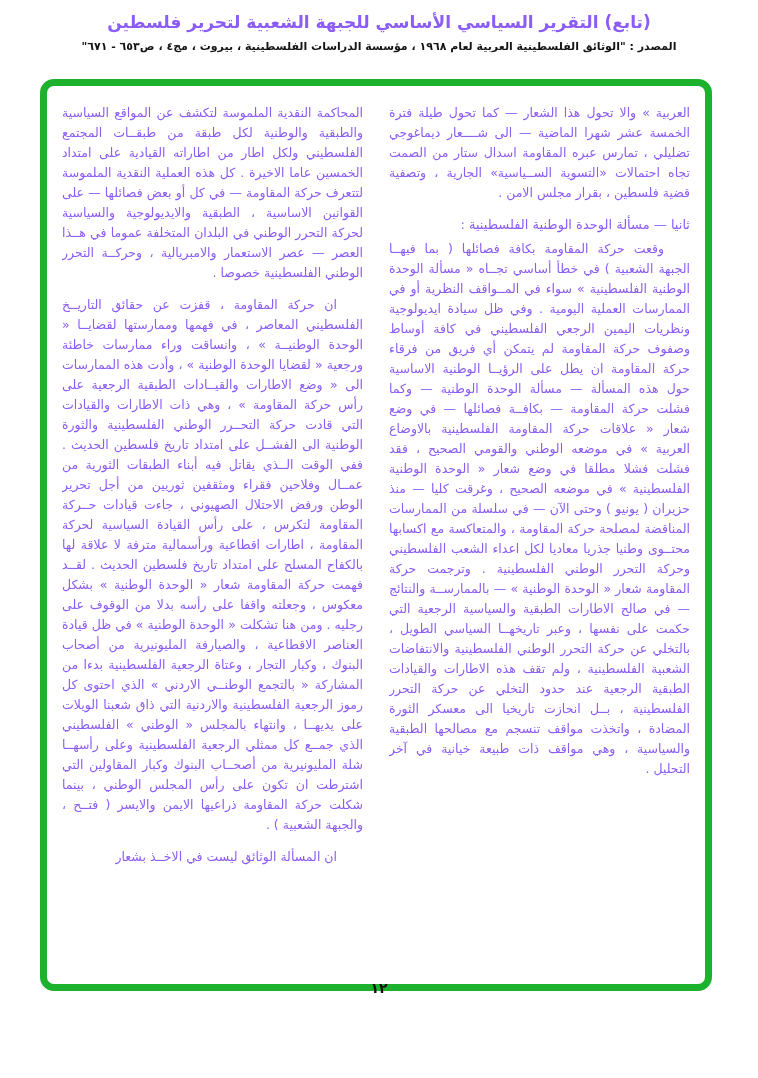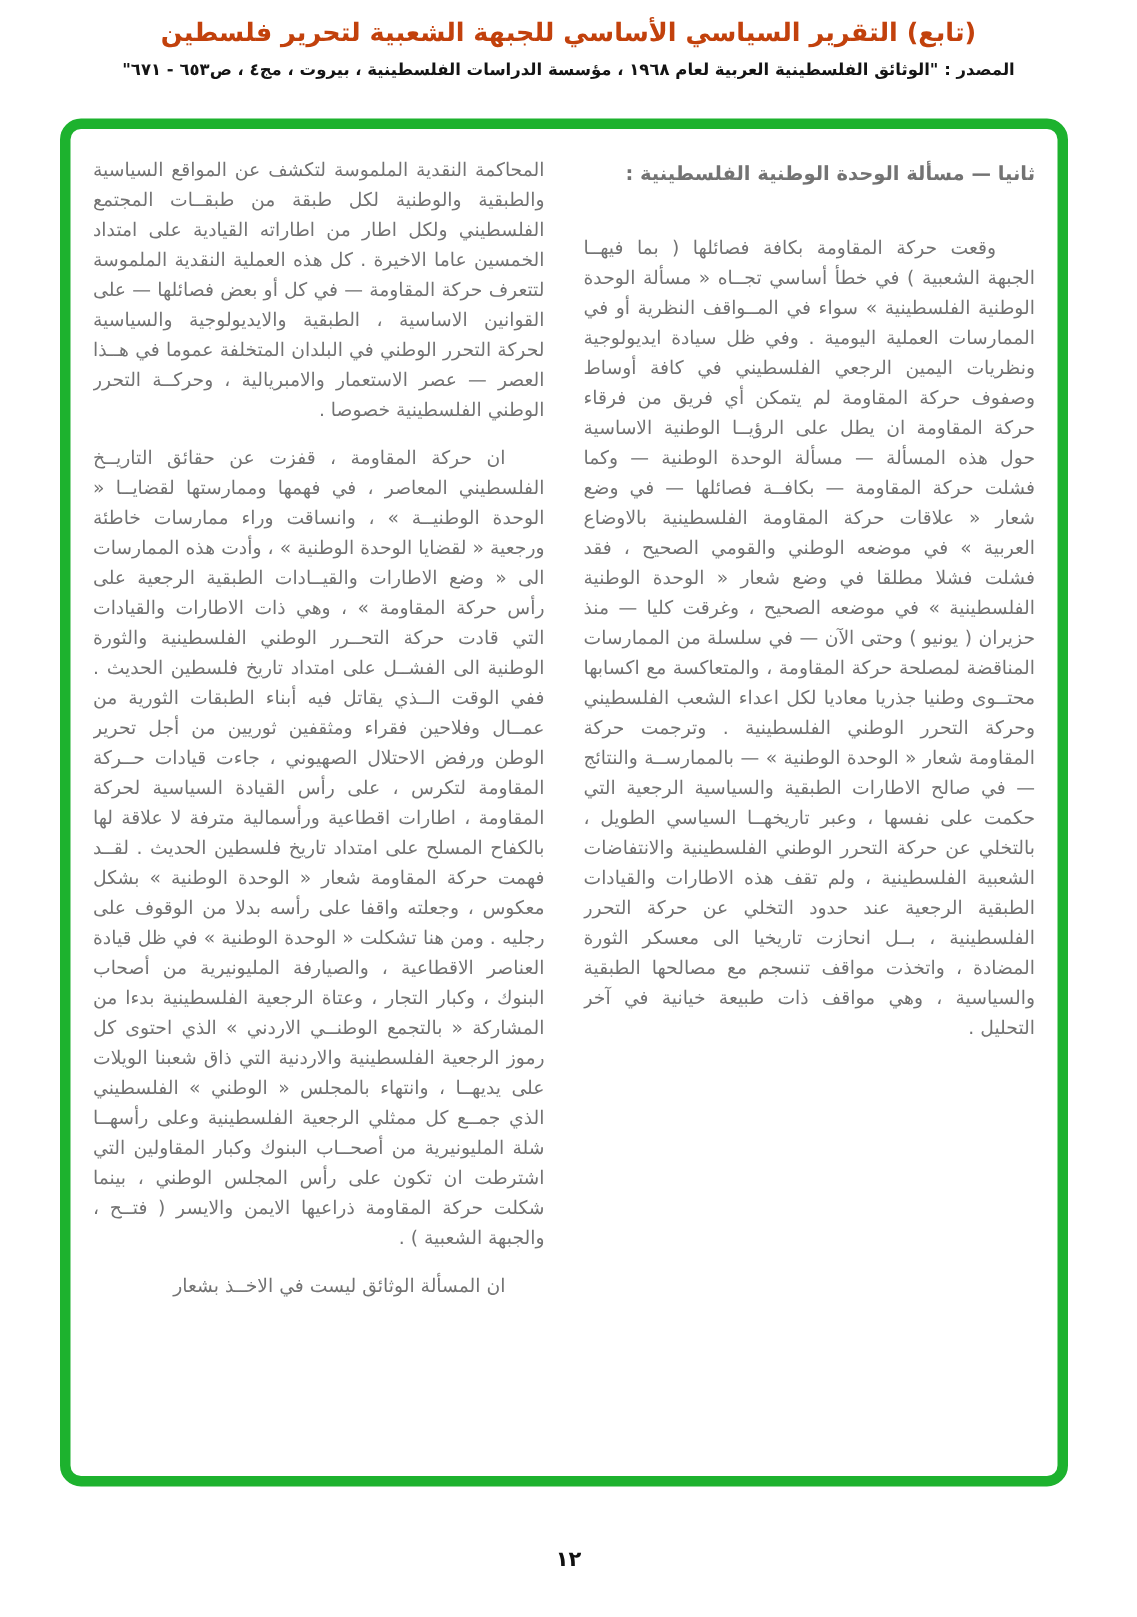--- a/index.html
+++ b/index.html
@@ -19,7 +19,7 @@
   .doc-title{
     font-size:17px;
     font-weight:bold;
-    color:#c2410c;
+    color:#8b5cf6;
     letter-spacing:0;
   }
   .doc-source{

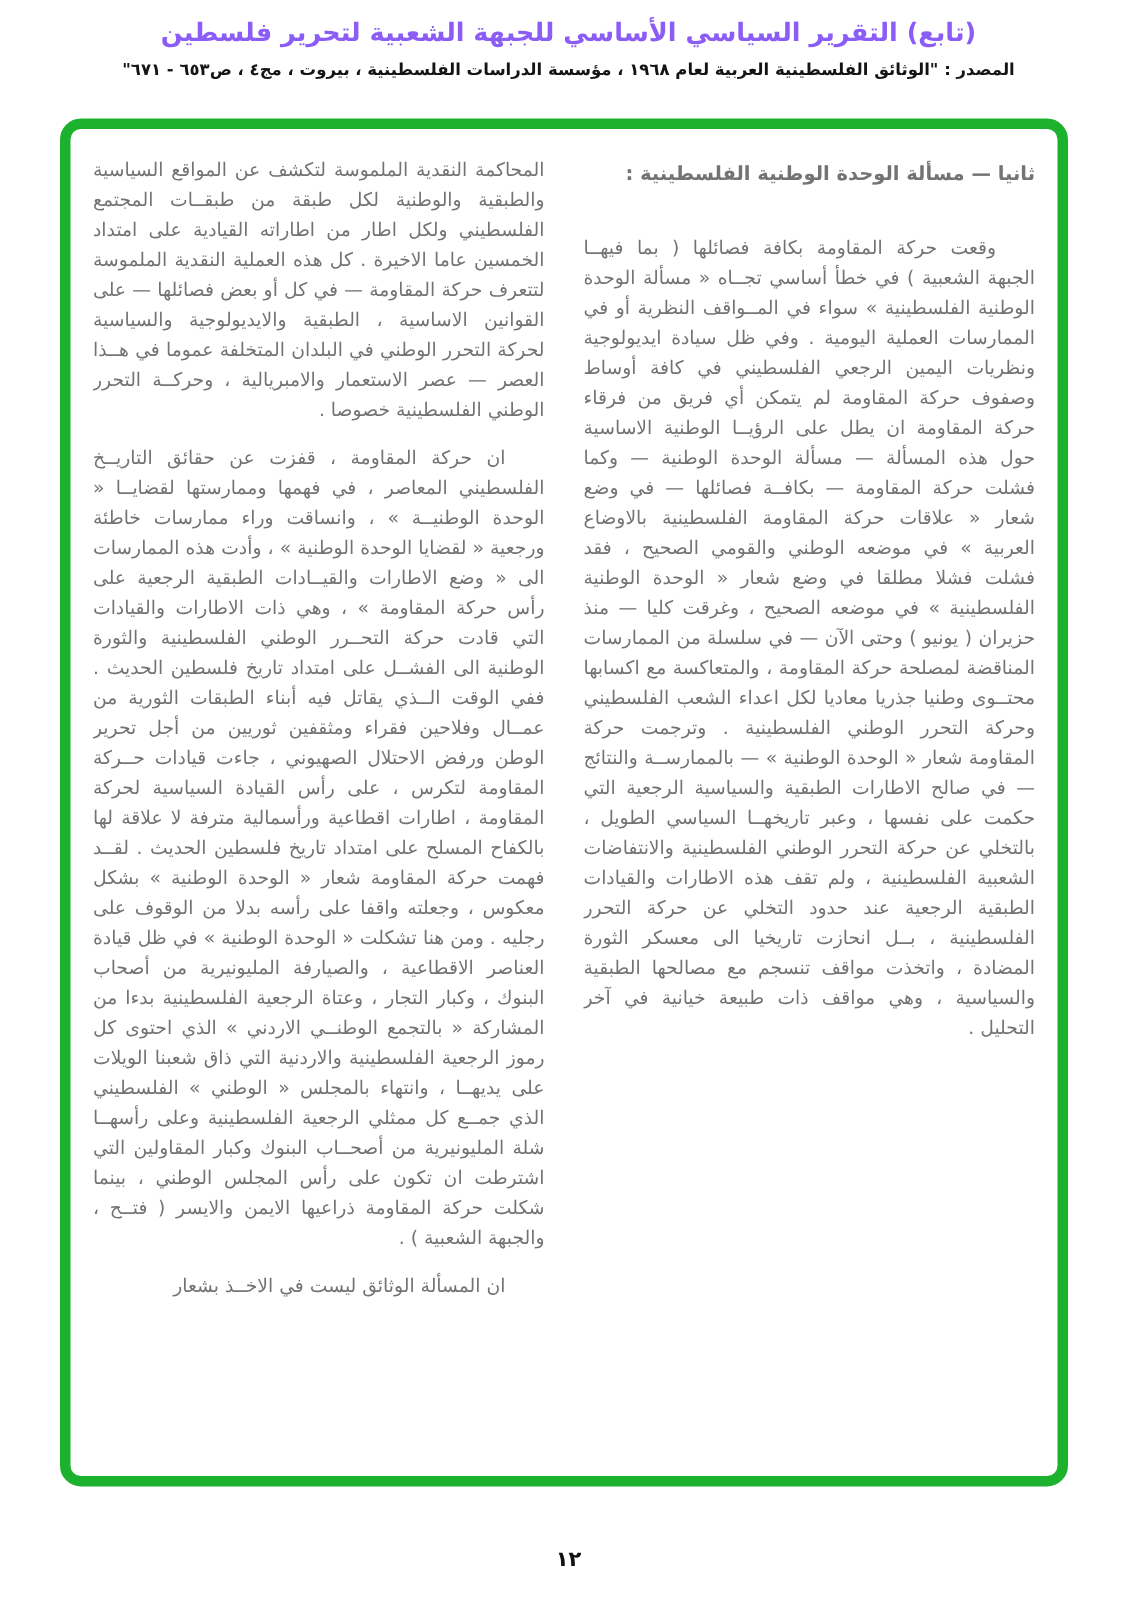--- a/index.html
+++ b/index.html
@@ -52,7 +52,7 @@
     text-align:justify;
     font-size:12.5px;
     line-height:20px;
-    color:#737373;
+    color:#8b5cf6;
     overflow:hidden;
   }
   .col p{

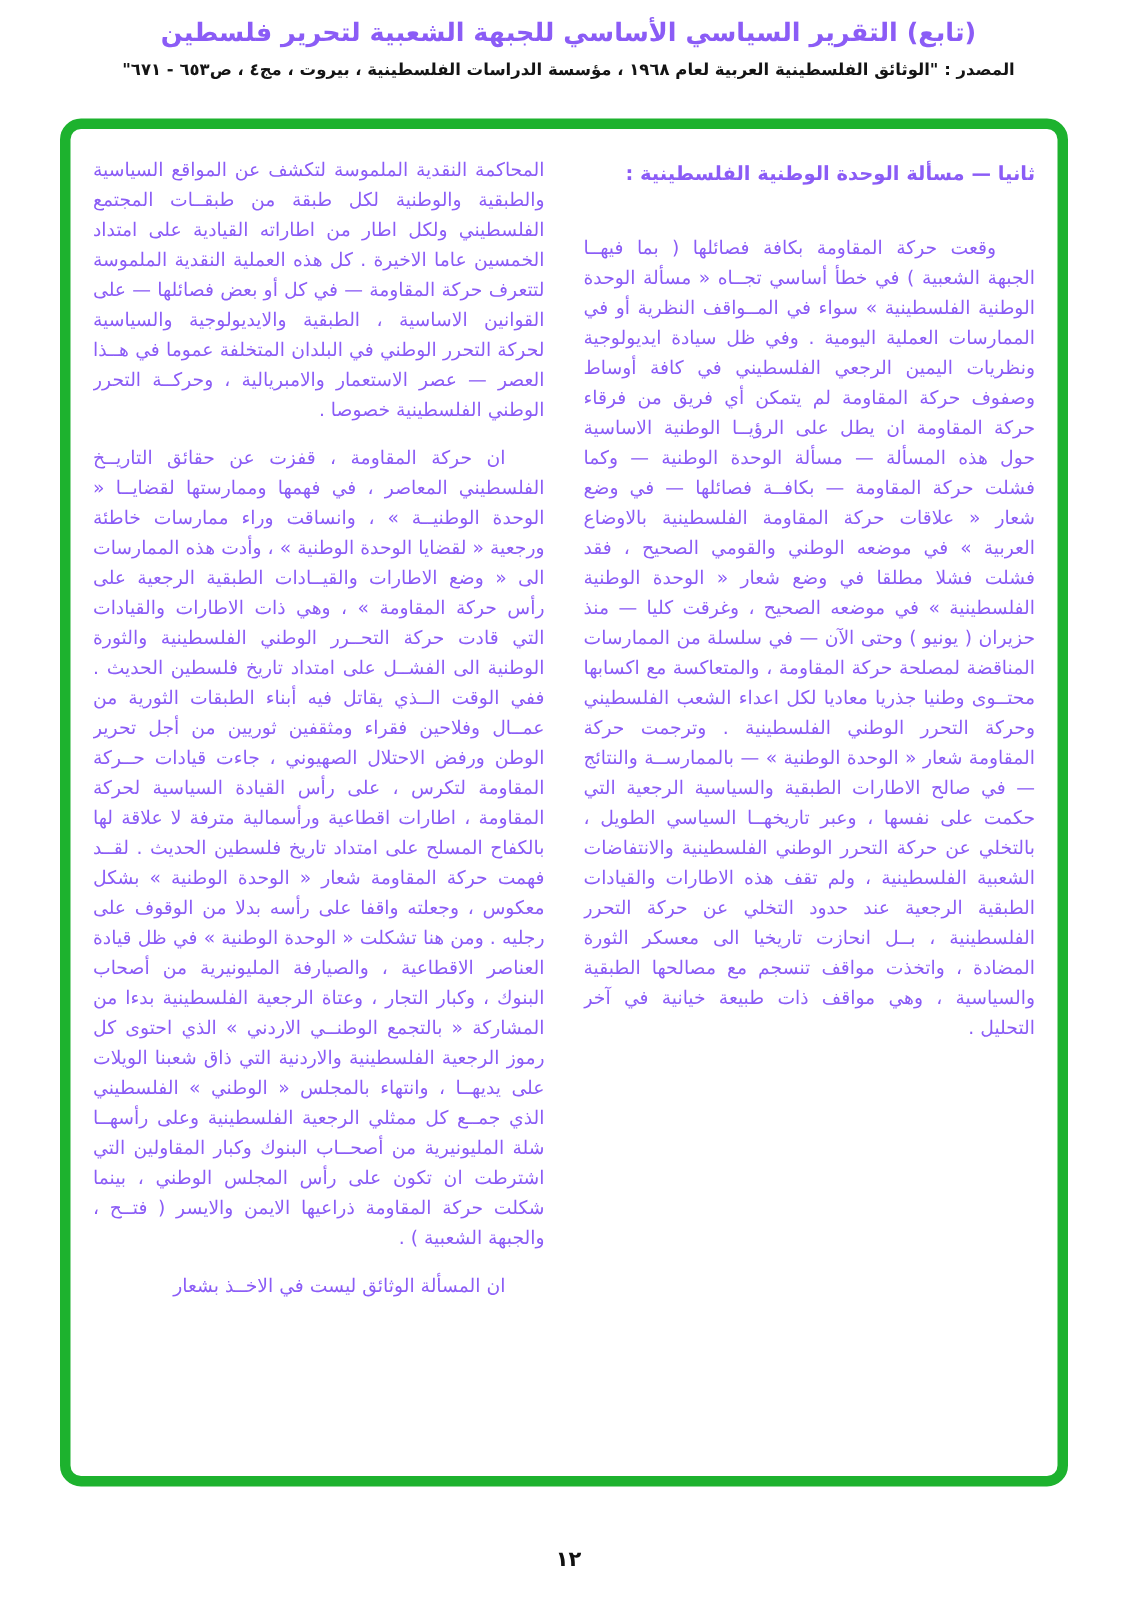--- a/index.html
+++ b/index.html
@@ -89,6 +89,7 @@
   <div class="columns">
 
     <div class="col">
+      <p>العربية » والا تحول هذا الشعار — كما تحول طيلة فترة الخمسة عشر شهرا الماضية — الى شــــعار ديماغوجي تضليلي ، تمارس عبره المقاومة اسدال ستار من الصمت تجاه احتمالات «التسوية الســياسية» الجارية ، وتصفية قضية فلسطين ، بقرار مجلس الامن .</p>
       <p class="heading">ثانيا — مسألة الوحدة الوطنية الفلسطينية :</p>
       <p class="indent">وقعت حركة المقاومة بكافة فصائلها ( بما فيهــا الجبهة الشعبية ) في خطأ أساسي تجــاه « مسألة الوحدة الوطنية الفلسطينية » سواء في المــواقف النظرية أو في الممارسات العملية اليومية . وفي ظل سيادة ايديولوجية ونظريات اليمين الرجعي الفلسطيني في كافة أوساط وصفوف حركة المقاومة لم يتمكن أي فريق من فرقاء حركة المقاومة ان يطل على الرؤيــا الوطنية الاساسية حول هذه المسألة — مسألة الوحدة الوطنية — وكما فشلت حركة المقاومة — بكافــة فصائلها — في وضع شعار « علاقات حركة المقاومة الفلسطينية بالاوضاع العربية » في موضعه الوطني والقومي الصحيح ، فقد فشلت فشلا مطلقا في وضع شعار « الوحدة الوطنية الفلسطينية » في موضعه الصحيح ، وغرقت كليا — منذ حزيران ( يونيو ) وحتى الآن — في سلسلة من الممارسات المناقضة لمصلحة حركة المقاومة ، والمتعاكسة مع اكسابها محتــوى وطنيا جذريا معاديا لكل اعداء الشعب الفلسطيني وحركة التحرر الوطني الفلسطينية . وترجمت حركة المقاومة شعار « الوحدة الوطنية » — بالممارســة والنتائج — في صالح الاطارات الطبقية والسياسية الرجعية التي حكمت على نفسها ، وعبر تاريخهــا السياسي الطويل ، بالتخلي عن حركة التحرر الوطني الفلسطينية والانتفاضات الشعبية الفلسطينية ، ولم تقف هذه الاطارات والقيادات الطبقية الرجعية عند حدود التخلي عن حركة التحرر الفلسطينية ، بــل انحازت تاريخيا الى معسكر الثورة المضادة ، واتخذت مواقف تنسجم مع مصالحها الطبقية والسياسية ، وهي مواقف ذات طبيعة خيانية في آخر التحليل .</p>
     </div>

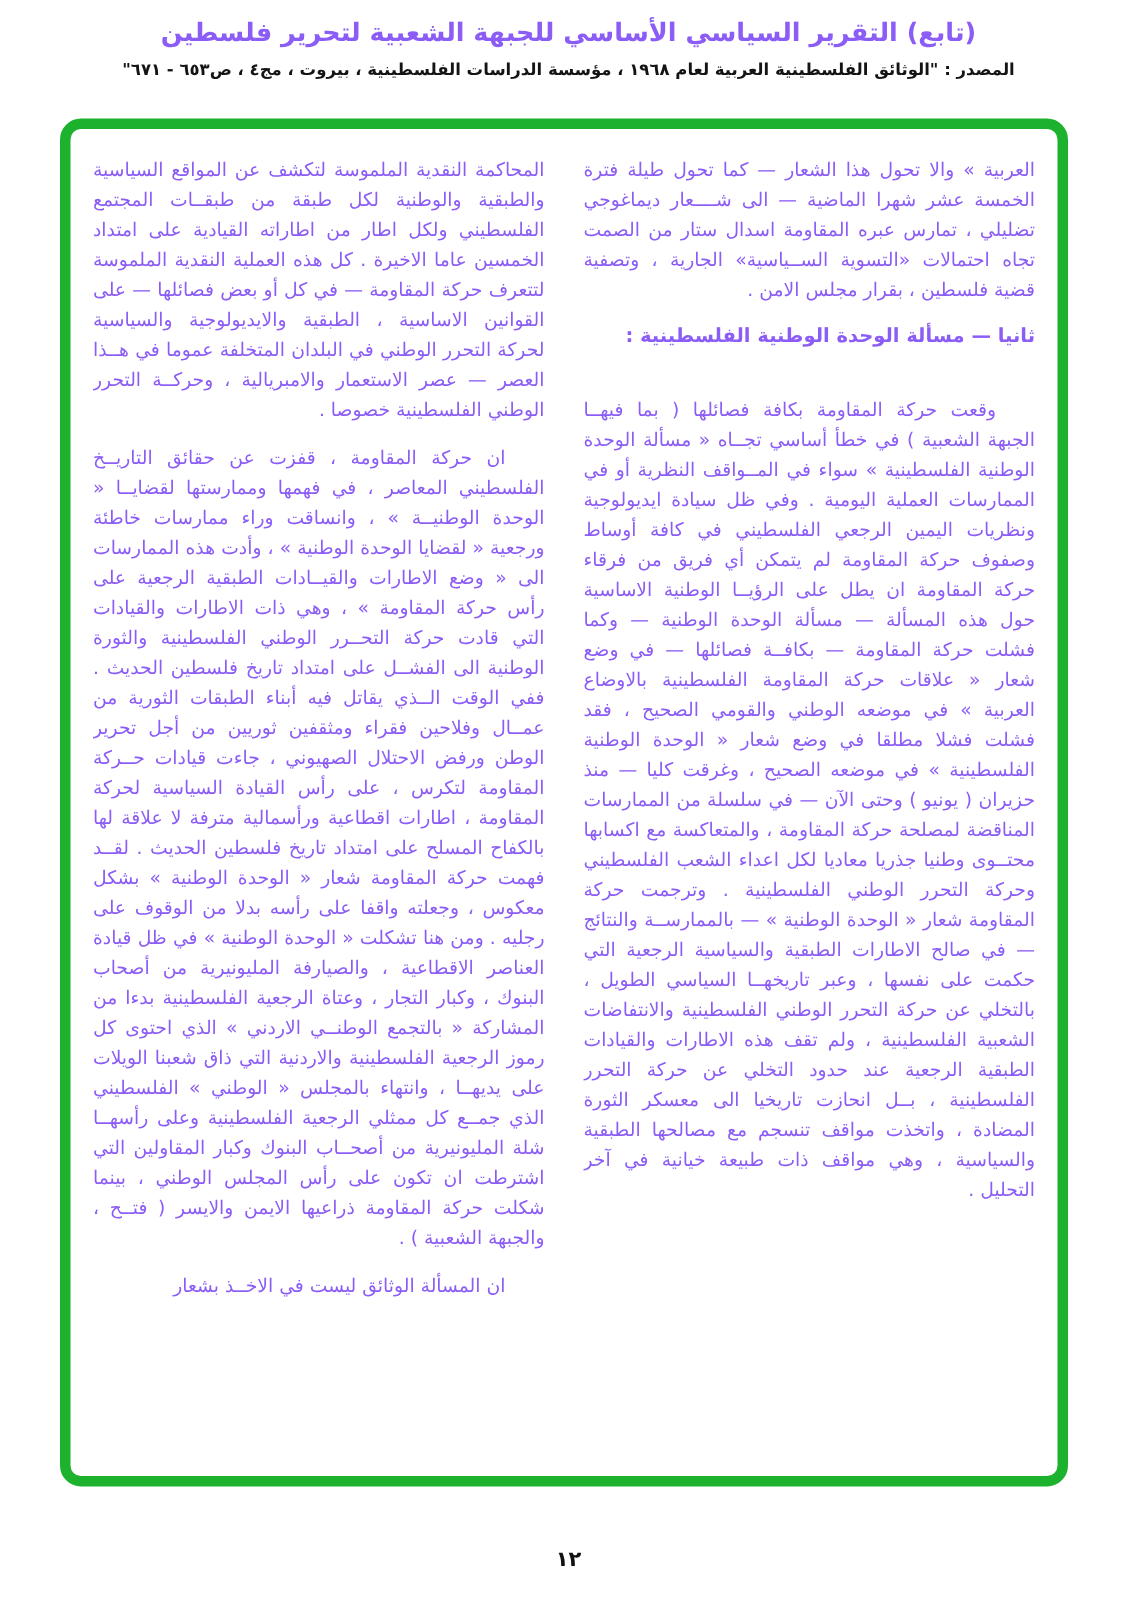--- a/index.html
+++ b/index.html
@@ -61,9 +61,9 @@
   }
   .col p.indent{ text-indent:26px; }
   .col p.heading{
-    font-weight:bold;
+    font-weight:normal;
     font-size:13px;
-    margin:4px 0 28px 0;
+    margin:4px 0 4px 0;
     text-align:right;
   }
   .page-number{

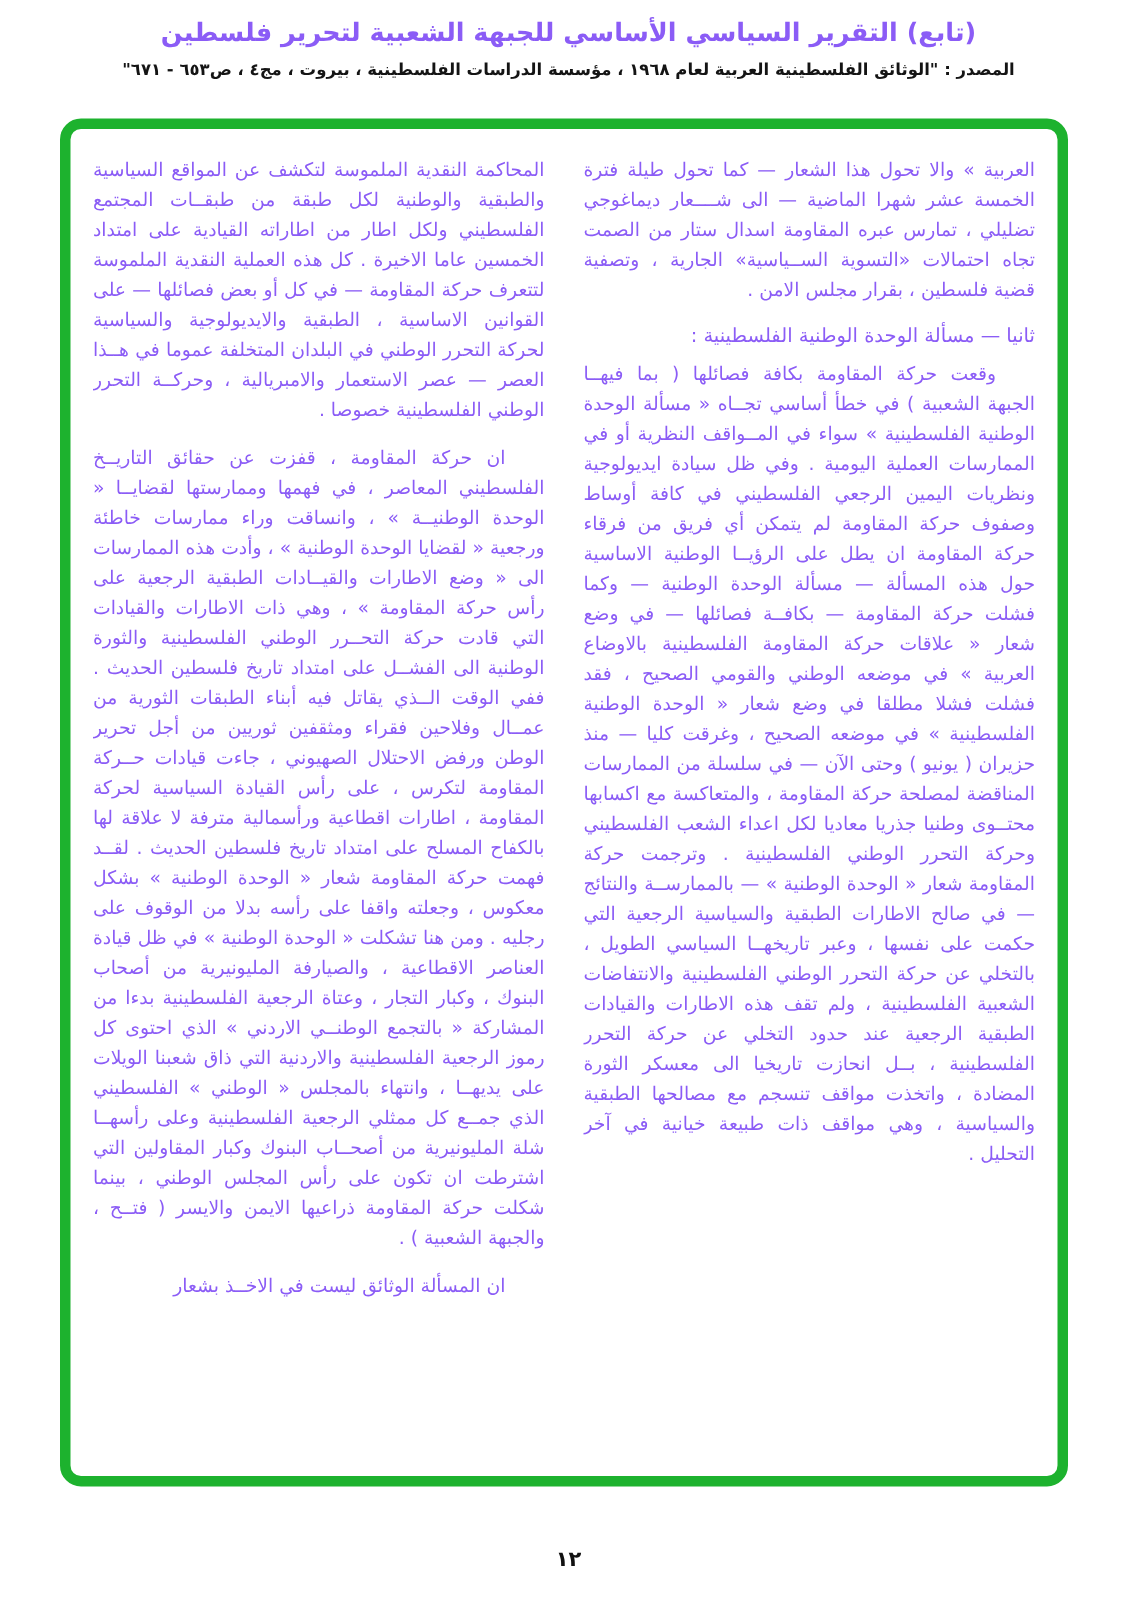--- a/index.html
+++ b/index.html
@@ -69,7 +69,7 @@
   .page-number{
     position:absolute;
     left:0;right:0;
-    top:1032px;
+    top:980px;
     text-align:center;
     font-size:14px;
     font-weight:bold;

